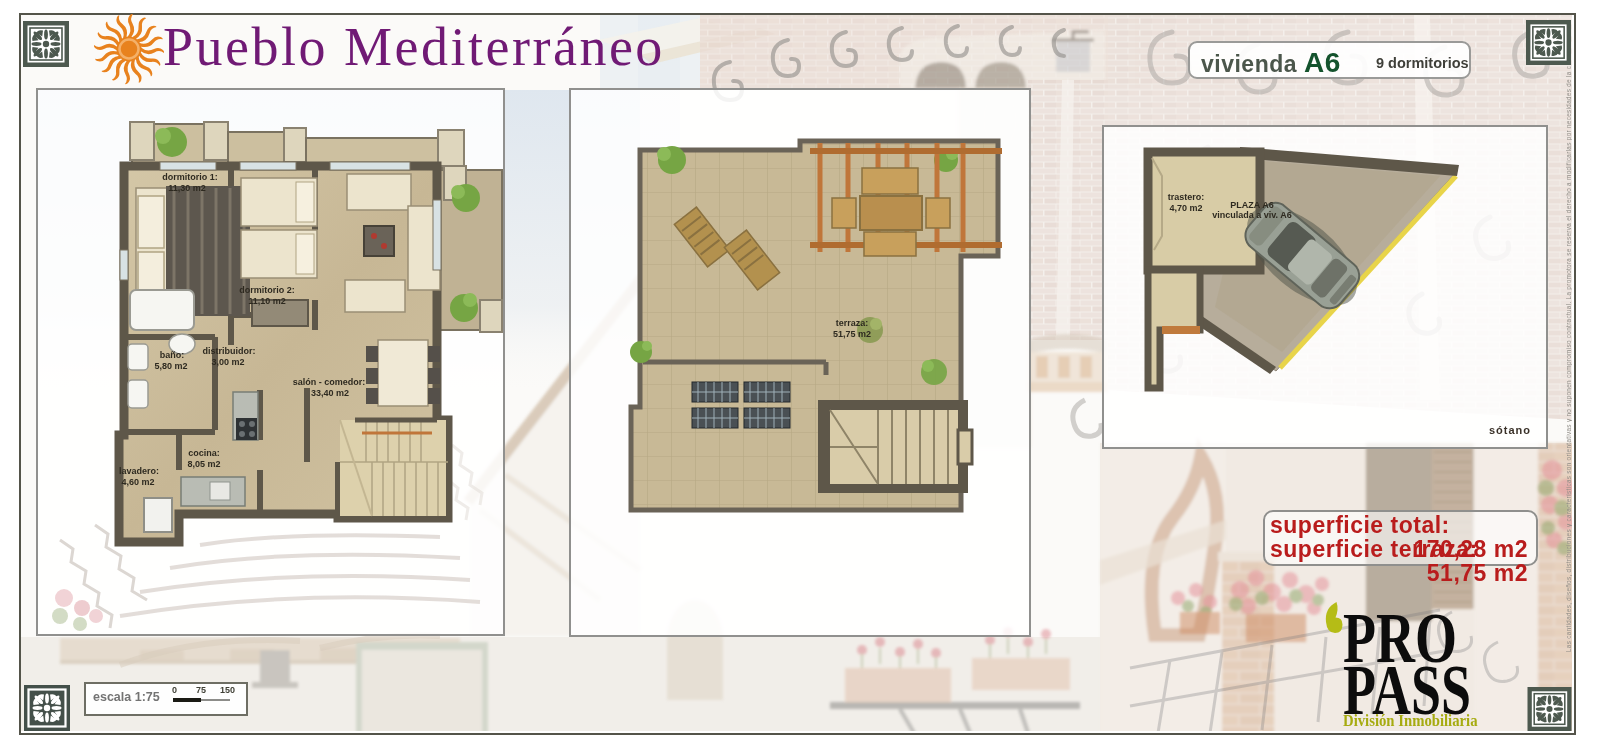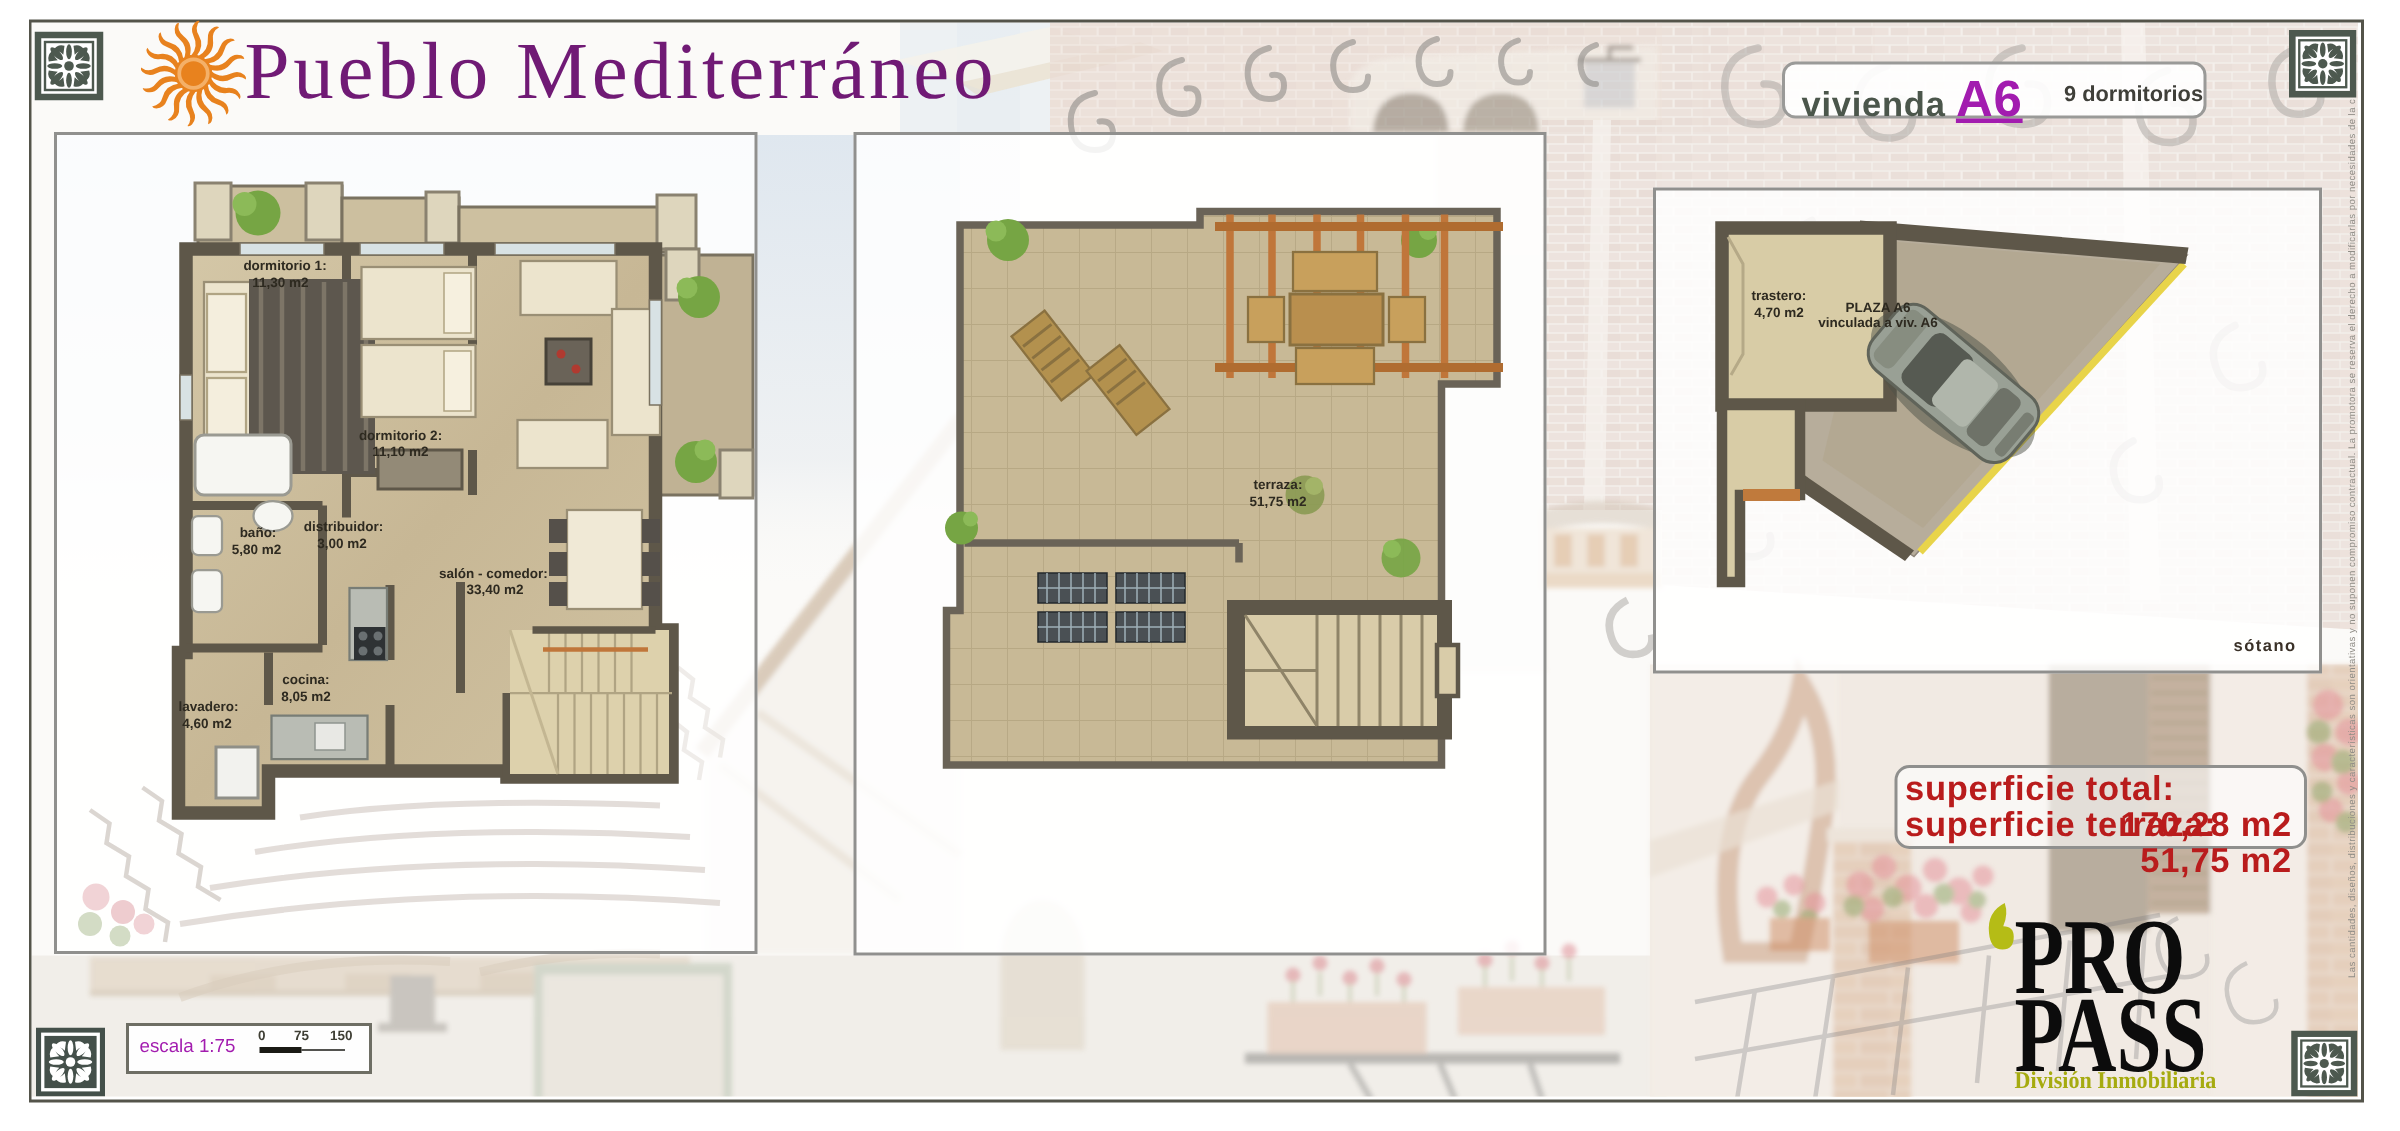--- a/index.html
+++ b/index.html
@@ -510,7 +510,7 @@
 <div class="abs" id="title" style="left:163px;top:16px;color:#701a75;font-family:'Liberation Serif',serif;font-size:54px;letter-spacing:2.5px;">Pueblo Mediterráneo</div>
 
 <div class="abs" style="left:1188px;top:41px;width:279px;height:34px;border:2px solid #9a9a98;border-radius:9px;background:rgba(255,255,255,0.92);"></div>
-<div class="abs" style="left:1201px;top:47px;font-weight:bold;font-size:23px;color:#4b564b;letter-spacing:0.5px;">vivienda <span style="color:#a21caf;font-size:34px;text-decoration:underline;">A6</span></div>
+<div class="abs" style="left:1201px;top:47px;font-weight:bold;font-size:23px;color:#4b564b;letter-spacing:0.5px;">vivienda <span style="color:#14532d;font-size:28px;">A6</span></div>
 <div class="abs" style="left:1376px;top:55px;font-weight:bold;font-size:14.5px;color:#3f3f39;">9 dormitorios</div>
 
 <div class="abs" style="left:1263px;top:510px;width:271px;height:52px;border:2px solid #8f8f8d;border-radius:10px;background:rgba(255,255,255,0.6);"></div>

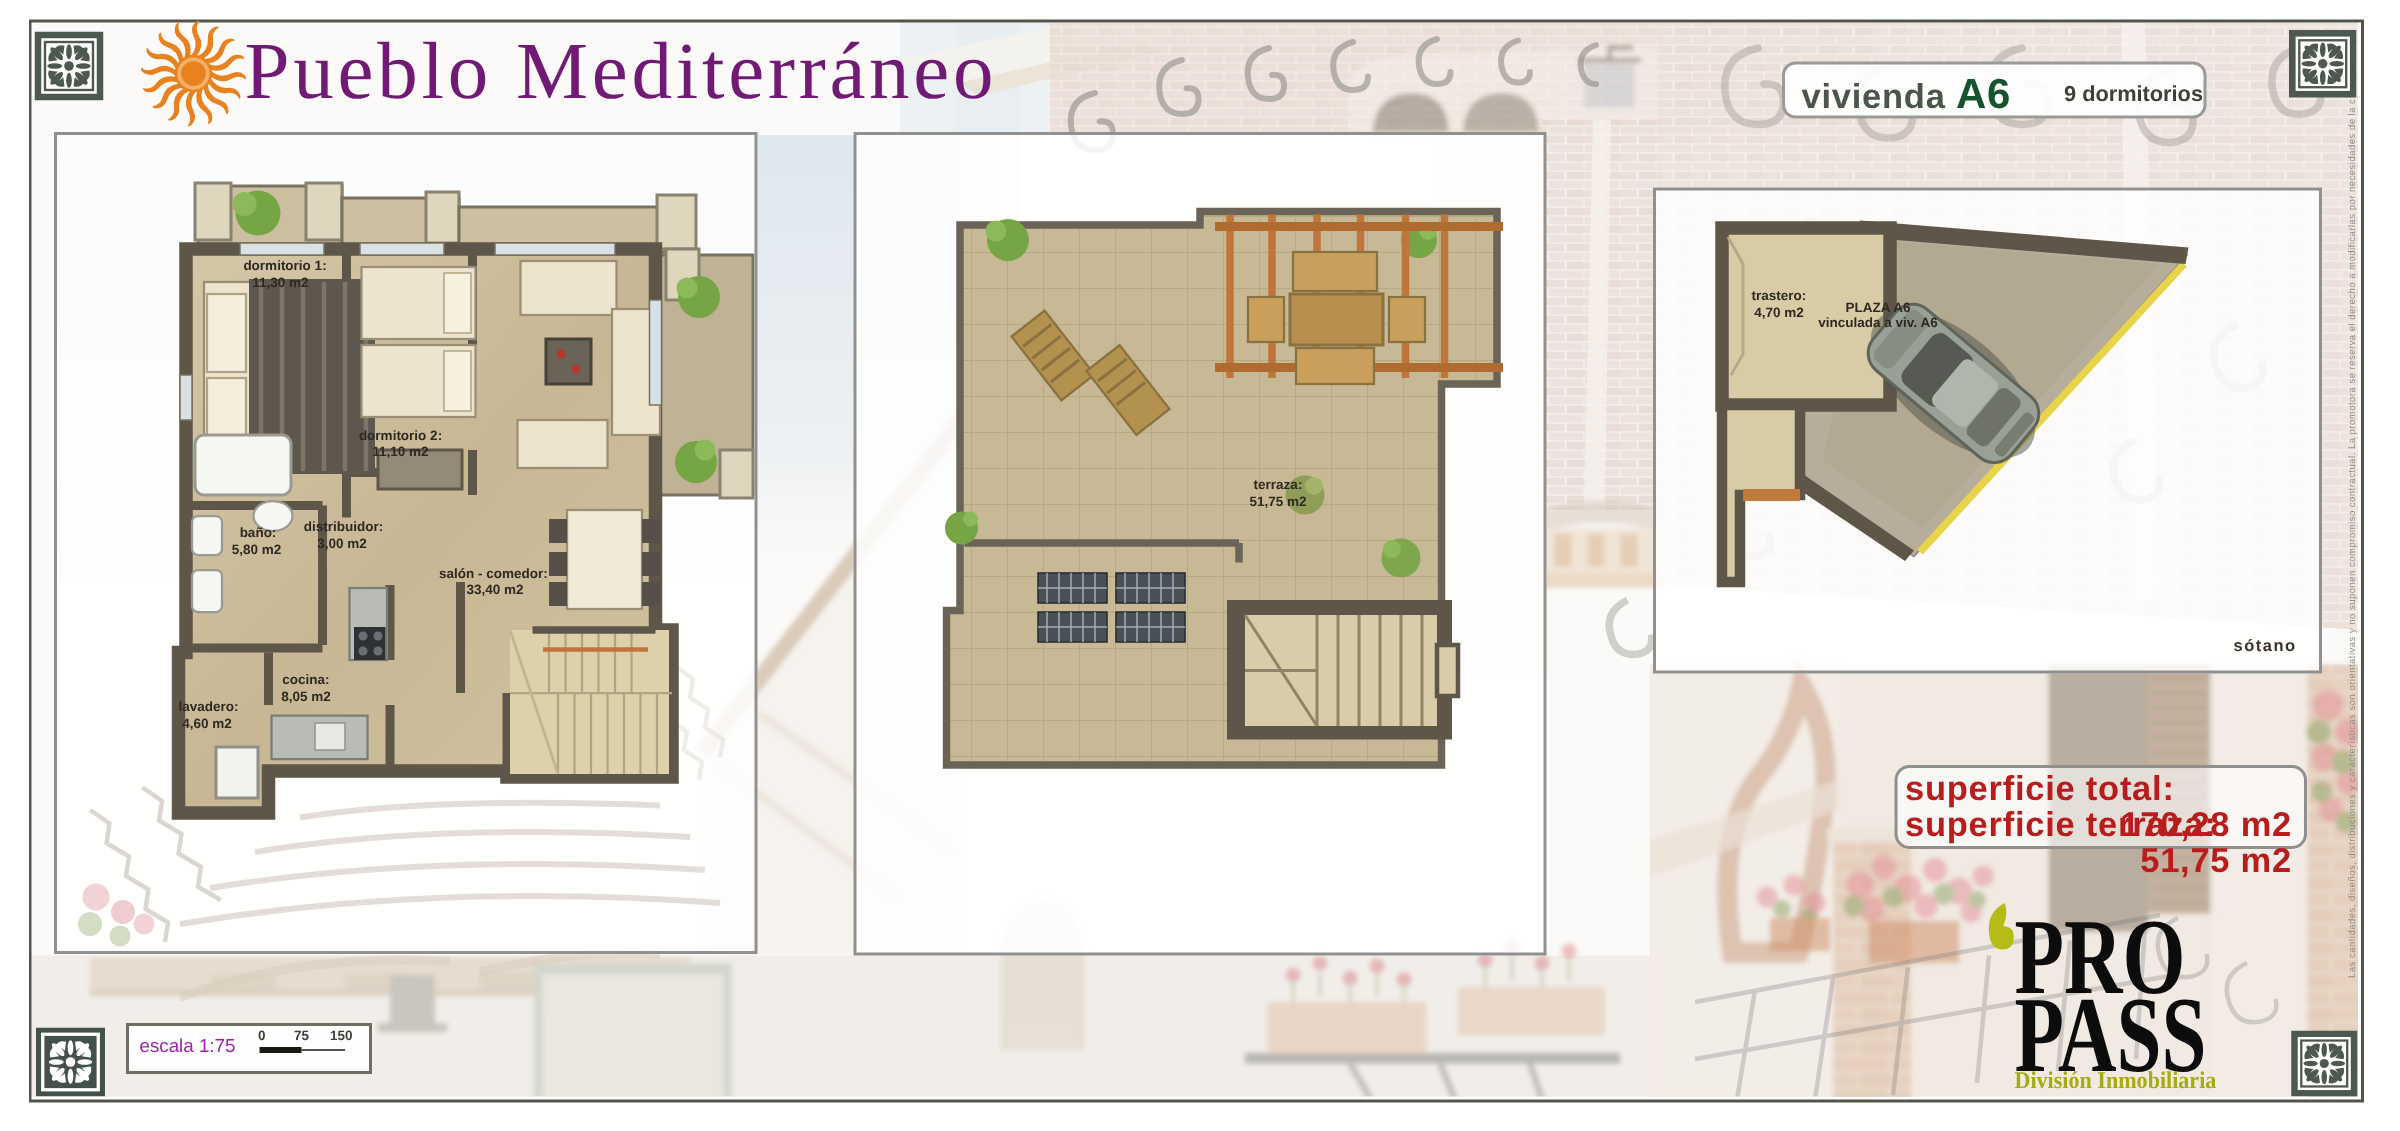--- a/index.html
+++ b/index.html
@@ -523,7 +523,7 @@
 <div class="abs" style="left:1343px;top:712px;font-family:'Liberation Serif',serif;font-weight:bold;font-size:16px;color:#a6ab10;letter-spacing:0px;transform:scaleX(0.92);transform-origin:0 0;">División Inmobiliaria</div>
 
 <div class="abs" style="left:84px;top:682px;width:160px;height:30px;border:2px solid #6e6e64;background:rgba(255,255,255,0.92);"></div>
-<div class="abs" style="left:93px;top:690px;font-weight:normal;font-size:12.5px;color:#a21caf;letter-spacing:0px;">escala 1:75</div>
+<div class="abs" style="left:93px;top:690px;font-weight:bold;font-size:12.5px;color:#737373;letter-spacing:0px;">escala 1:75</div>
 <svg class="abs" style="left:170px;top:684px;" width="70" height="26" viewBox="0 0 70 26">
   <text x="2" y="9" font-size="9" font-weight="bold" fill="#3f3f35">0</text>
   <text x="26" y="9" font-size="9" font-weight="bold" fill="#3f3f35">75</text>

